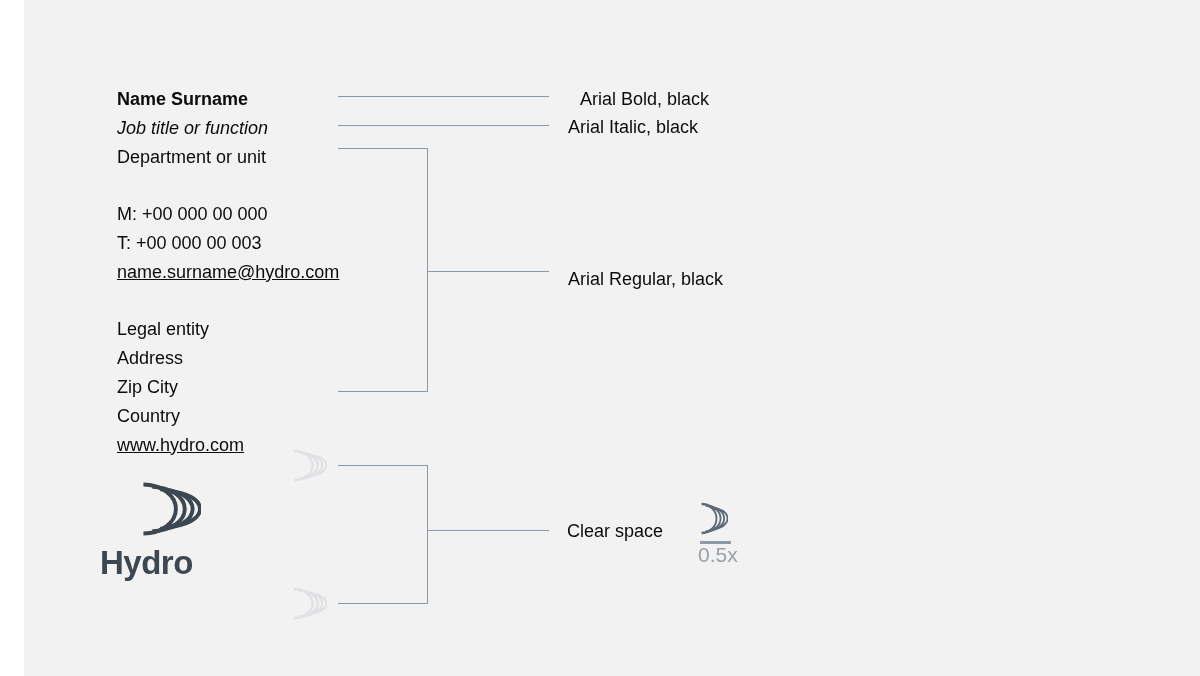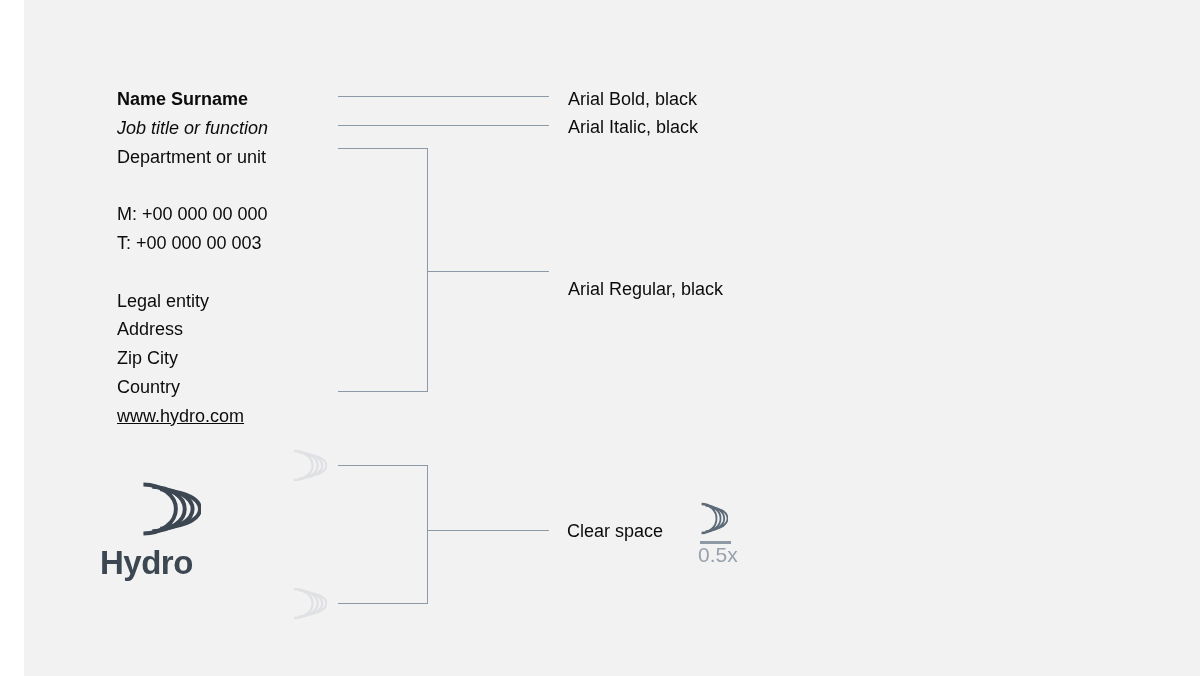--- a/index.html
+++ b/index.html
@@ -19,7 +19,7 @@
   .u{text-decoration:underline;}
   
   .label{position:absolute;font-size:18px;line-height:26px;color:#0c0c0c;white-space:pre;}
-  .lbl-bold{left:544px;top:86px;}
+  .lbl-bold{left:556px;top:86px;}
   .lbl-italic{left:544px;top:114px;}
   .lbl-regular{left:544px;top:276px;text-align:center;}
   .lbl-clear{left:543px;top:518px;}

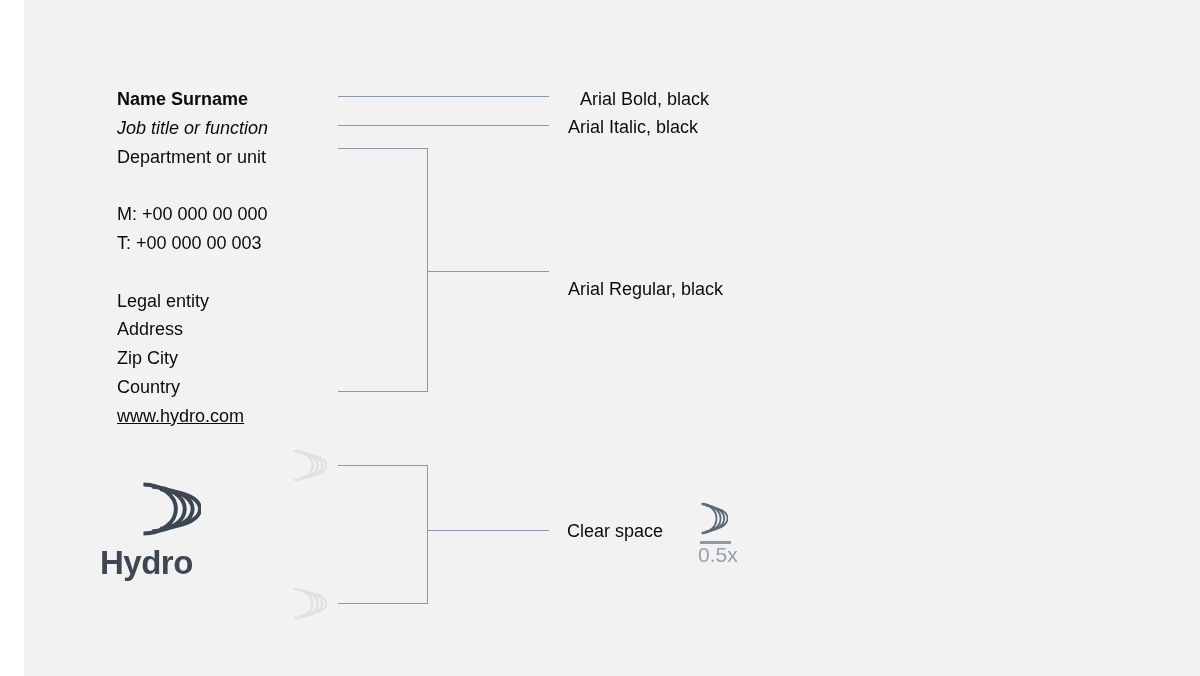--- a/index.html
+++ b/index.html
@@ -73,6 +73,7 @@
     <div class="sig-line"></div>
     <div class="sig-line">M: +00 000 00 000</div>
     <div class="sig-line">T: +00 000 00 003</div>
+    <div class="sig-line u">name.surname@hydro.com</div>
     <div class="sig-line"></div>
     <div class="sig-line">Legal entity</div>
     <div class="sig-line">Address</div>

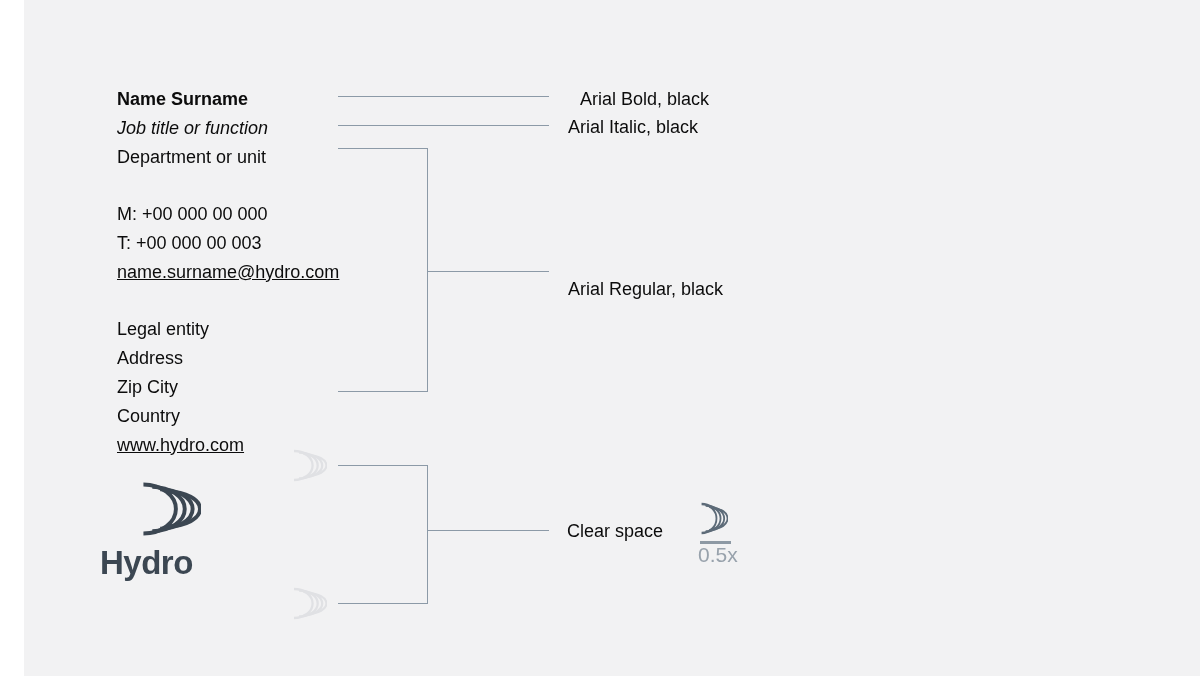--- a/index.html
+++ b/index.html
@@ -21,7 +21,7 @@
   .label{position:absolute;font-size:18px;line-height:26px;color:#0c0c0c;white-space:pre;}
   .lbl-bold{left:556px;top:86px;}
   .lbl-italic{left:544px;top:114px;}
-  .lbl-regular{left:544px;top:276px;text-align:center;}
+  .lbl-regular{left:544px;top:266px;text-align:center;}
   .lbl-clear{left:543px;top:518px;}
   
   .ln{position:absolute;background:#8c9aa7;}

